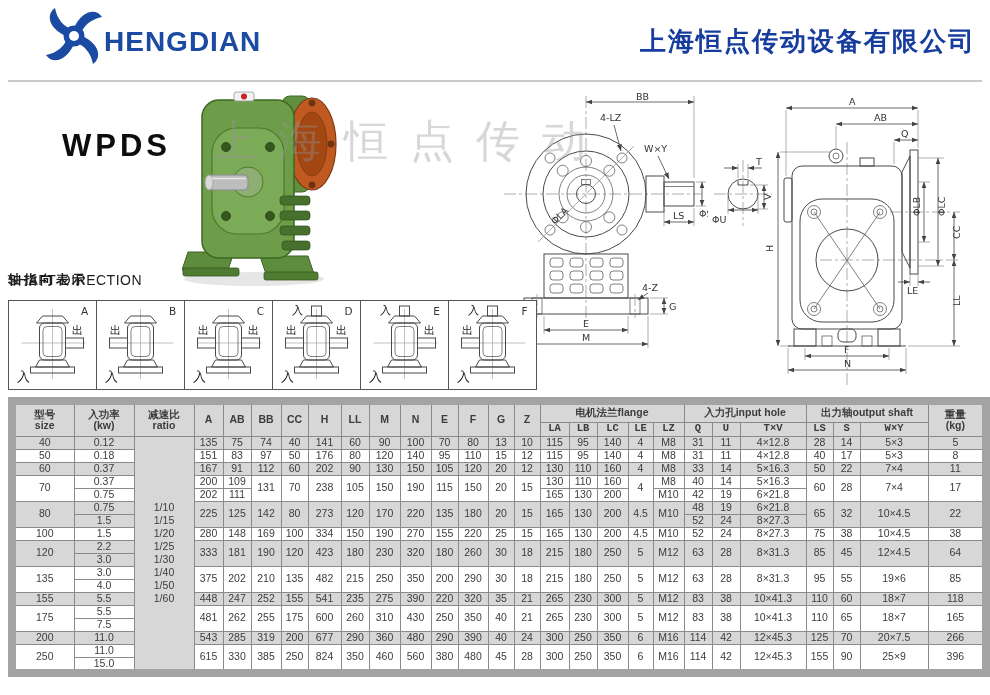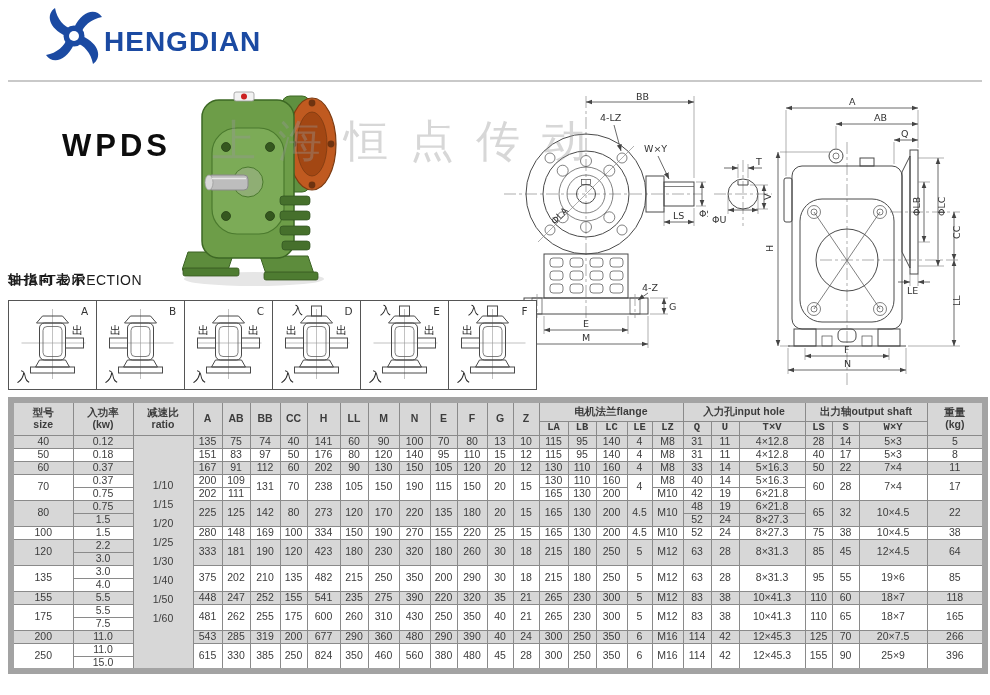--- a/index.html
+++ b/index.html
@@ -81,6 +81,7 @@
     </g>
   </svg>
   <div class="brand">HENGDIAN</div>
+  <div class="company">上海恒点传动设备有限公司</div>
   <div class="rule"></div>
 
   <div class="model">WPDS</div>

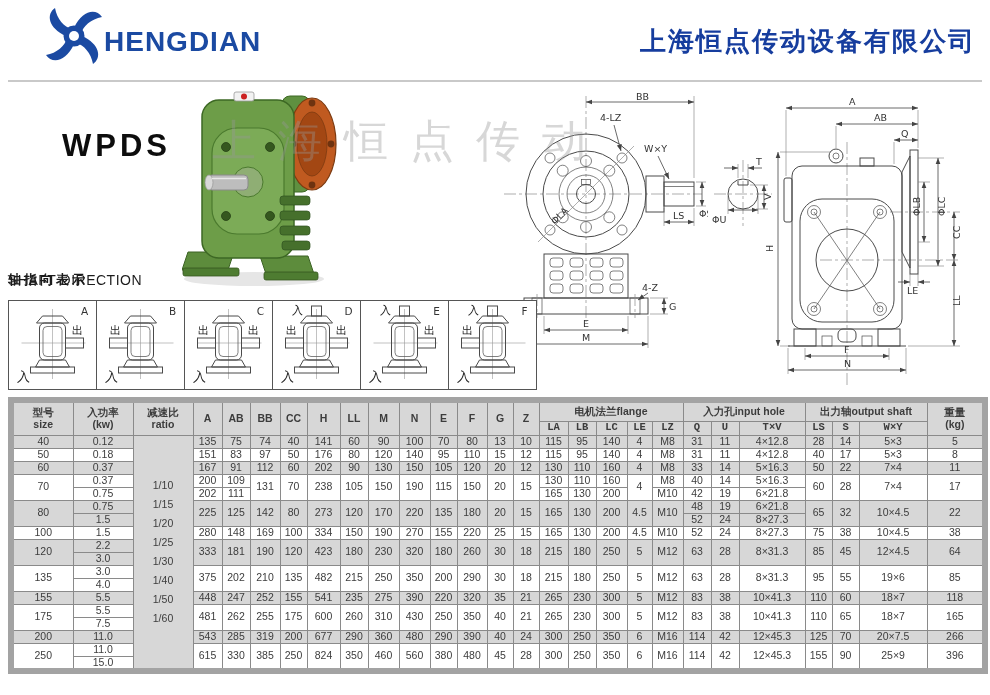--- a/index.html
+++ b/index.html
@@ -46,7 +46,7 @@
 
   
   .spec { position:absolute; left:8px; top:397px; width:974px; border-collapse:collapse;
-    table-layout:fixed; font-size:10.5px; color:#3c3c3c; text-align:center; border:6px solid #a3a3a3; background:#fff; }
+    table-layout:fixed; font-size:10.5px; color:#3c3c3c; text-align:center; border:8px solid #a3a3a3; background:#fff; }
   .spec th, .spec td { border:1px solid #8a8a8a; padding:0; line-height:1.12;
     height:13px; overflow:hidden; white-space:pre-line; }
   .spec thead th { background:#d7d7d7; font-weight:bold; }

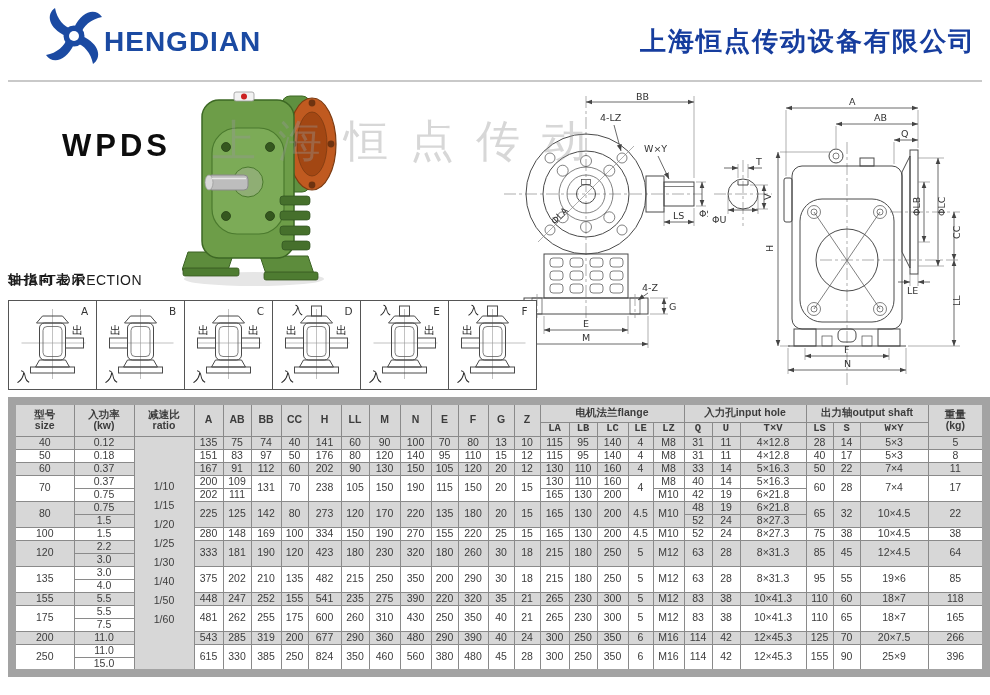--- a/index.html
+++ b/index.html
@@ -53,7 +53,7 @@
   .spec thead tr:first-child th { height:21px; }
   .spec thead tr:last-child th { height:14px;font-family:Liberation Mono, monospace; }
   .spec tr.g td { background:#d7d7d7; }
-  .spec td.ratio { background:#fff; line-height:19px;margin-left:7px; }
+  .spec td.ratio { background:#fff; line-height:13px;margin-left:7px; }
 </style>
 </head>
 <body>

